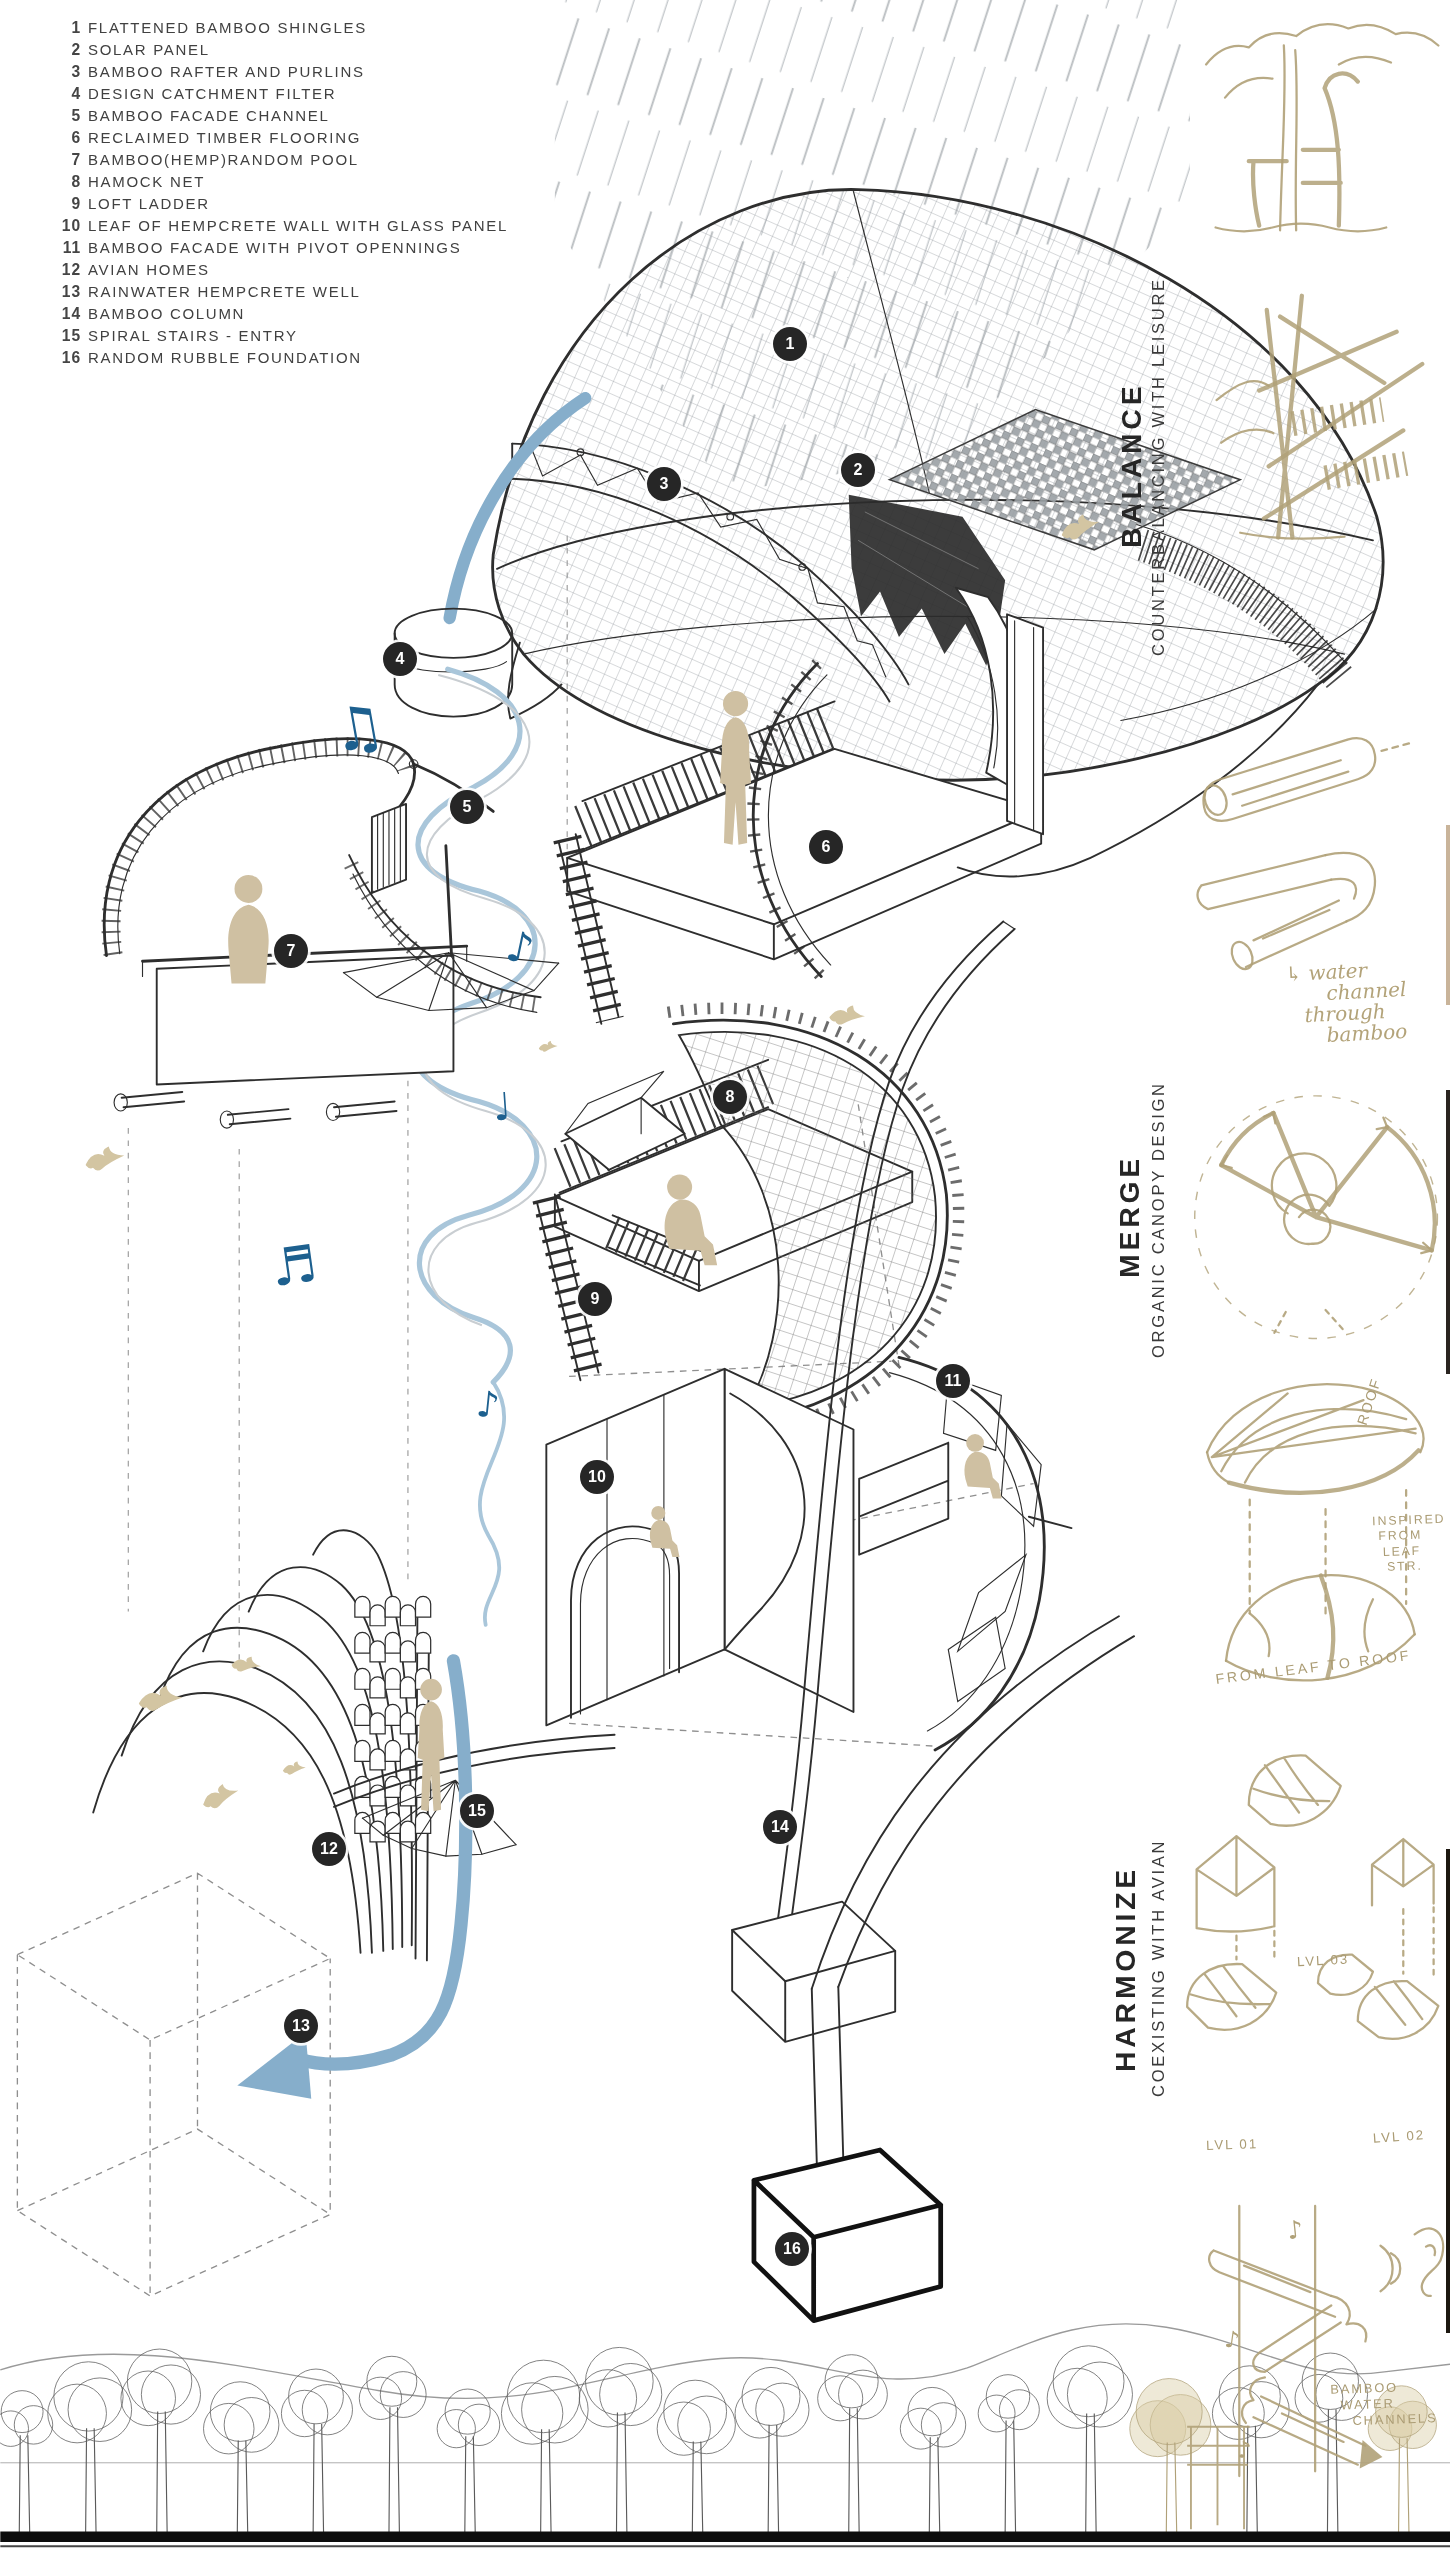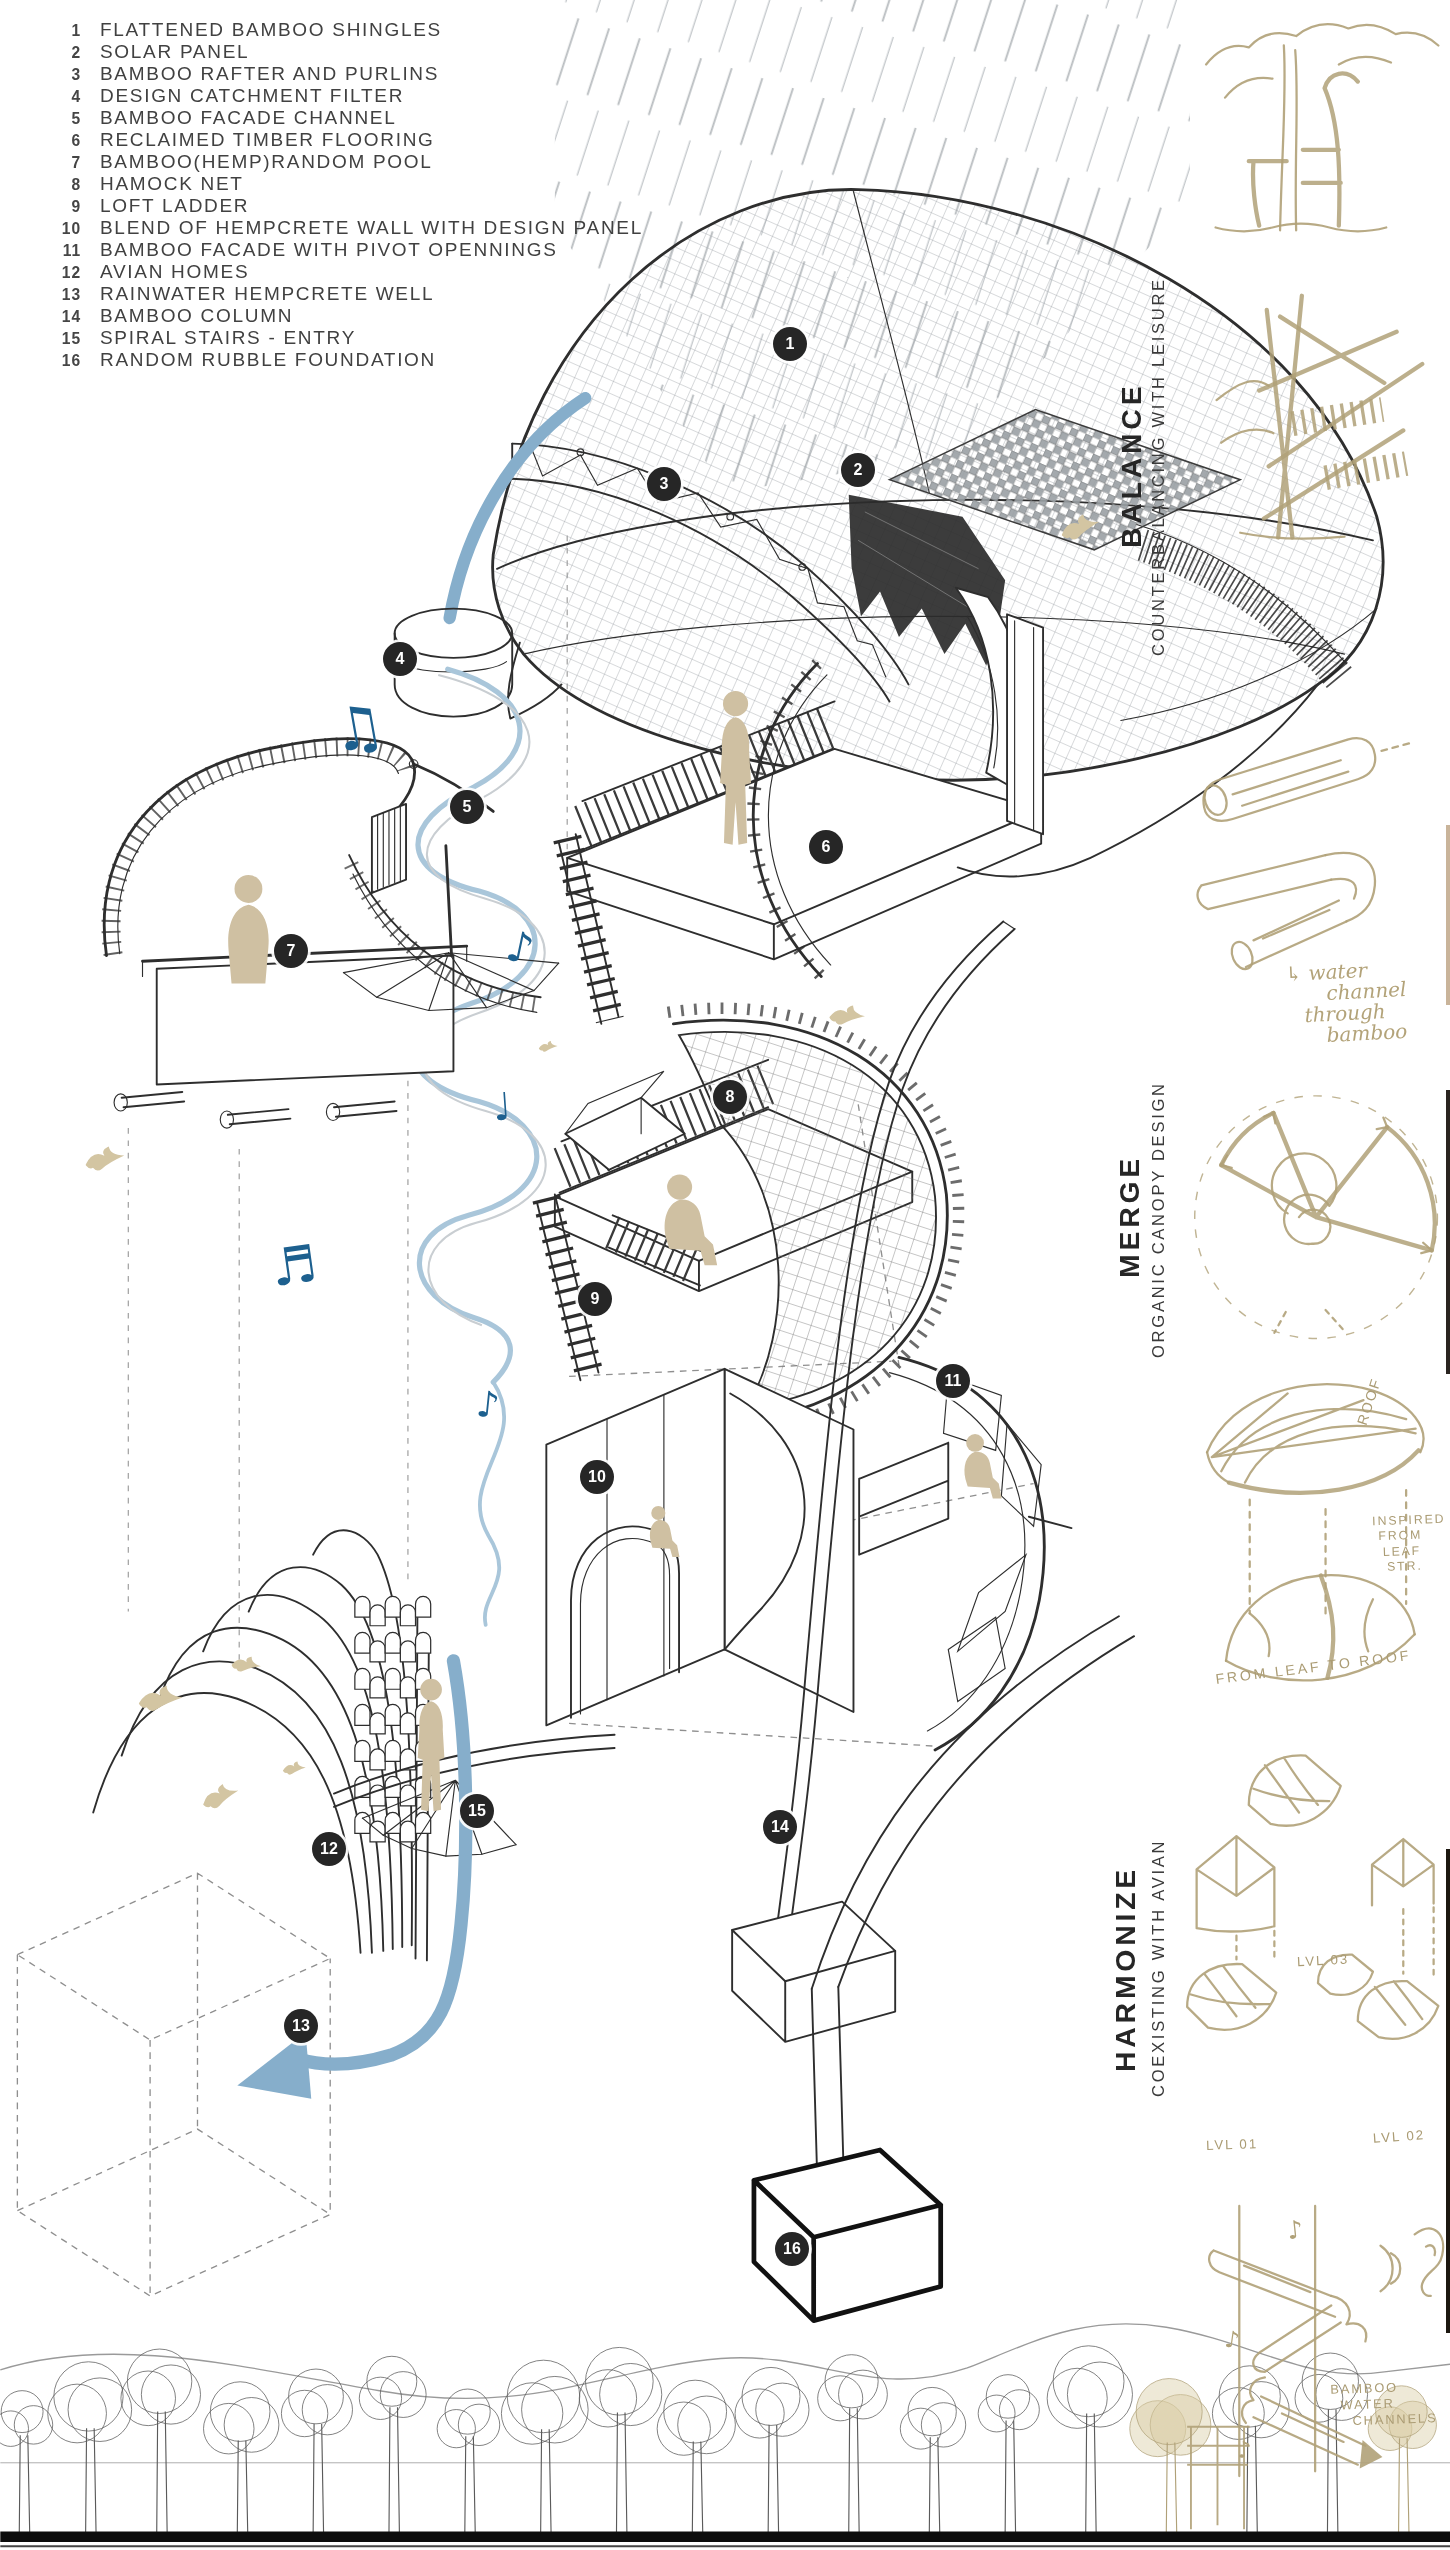--- a/index.html
+++ b/index.html
@@ -21,7 +21,7 @@
   #legend{position:absolute;left:49px;top:19px;}
   .lrow{display:flex;align-items:baseline;height:22px;white-space:nowrap;}
   .lnum{width:32px;text-align:right;font-weight:bold;font-size:15.6px;letter-spacing:0.9px;color:#454545;}
-  .llab{margin-left:19px;font-size:19px;letter-spacing:1.7px;color:#414141;}
+  .llab{margin-left:7px;font-size:15px;letter-spacing:1.7px;color:#414141;}
 
   .badge{position:absolute;width:34px;height:34px;border-radius:50%;background:#262626;color:#fff;
          display:flex;align-items:center;justify-content:center;font-size:16px;font-weight:bold;

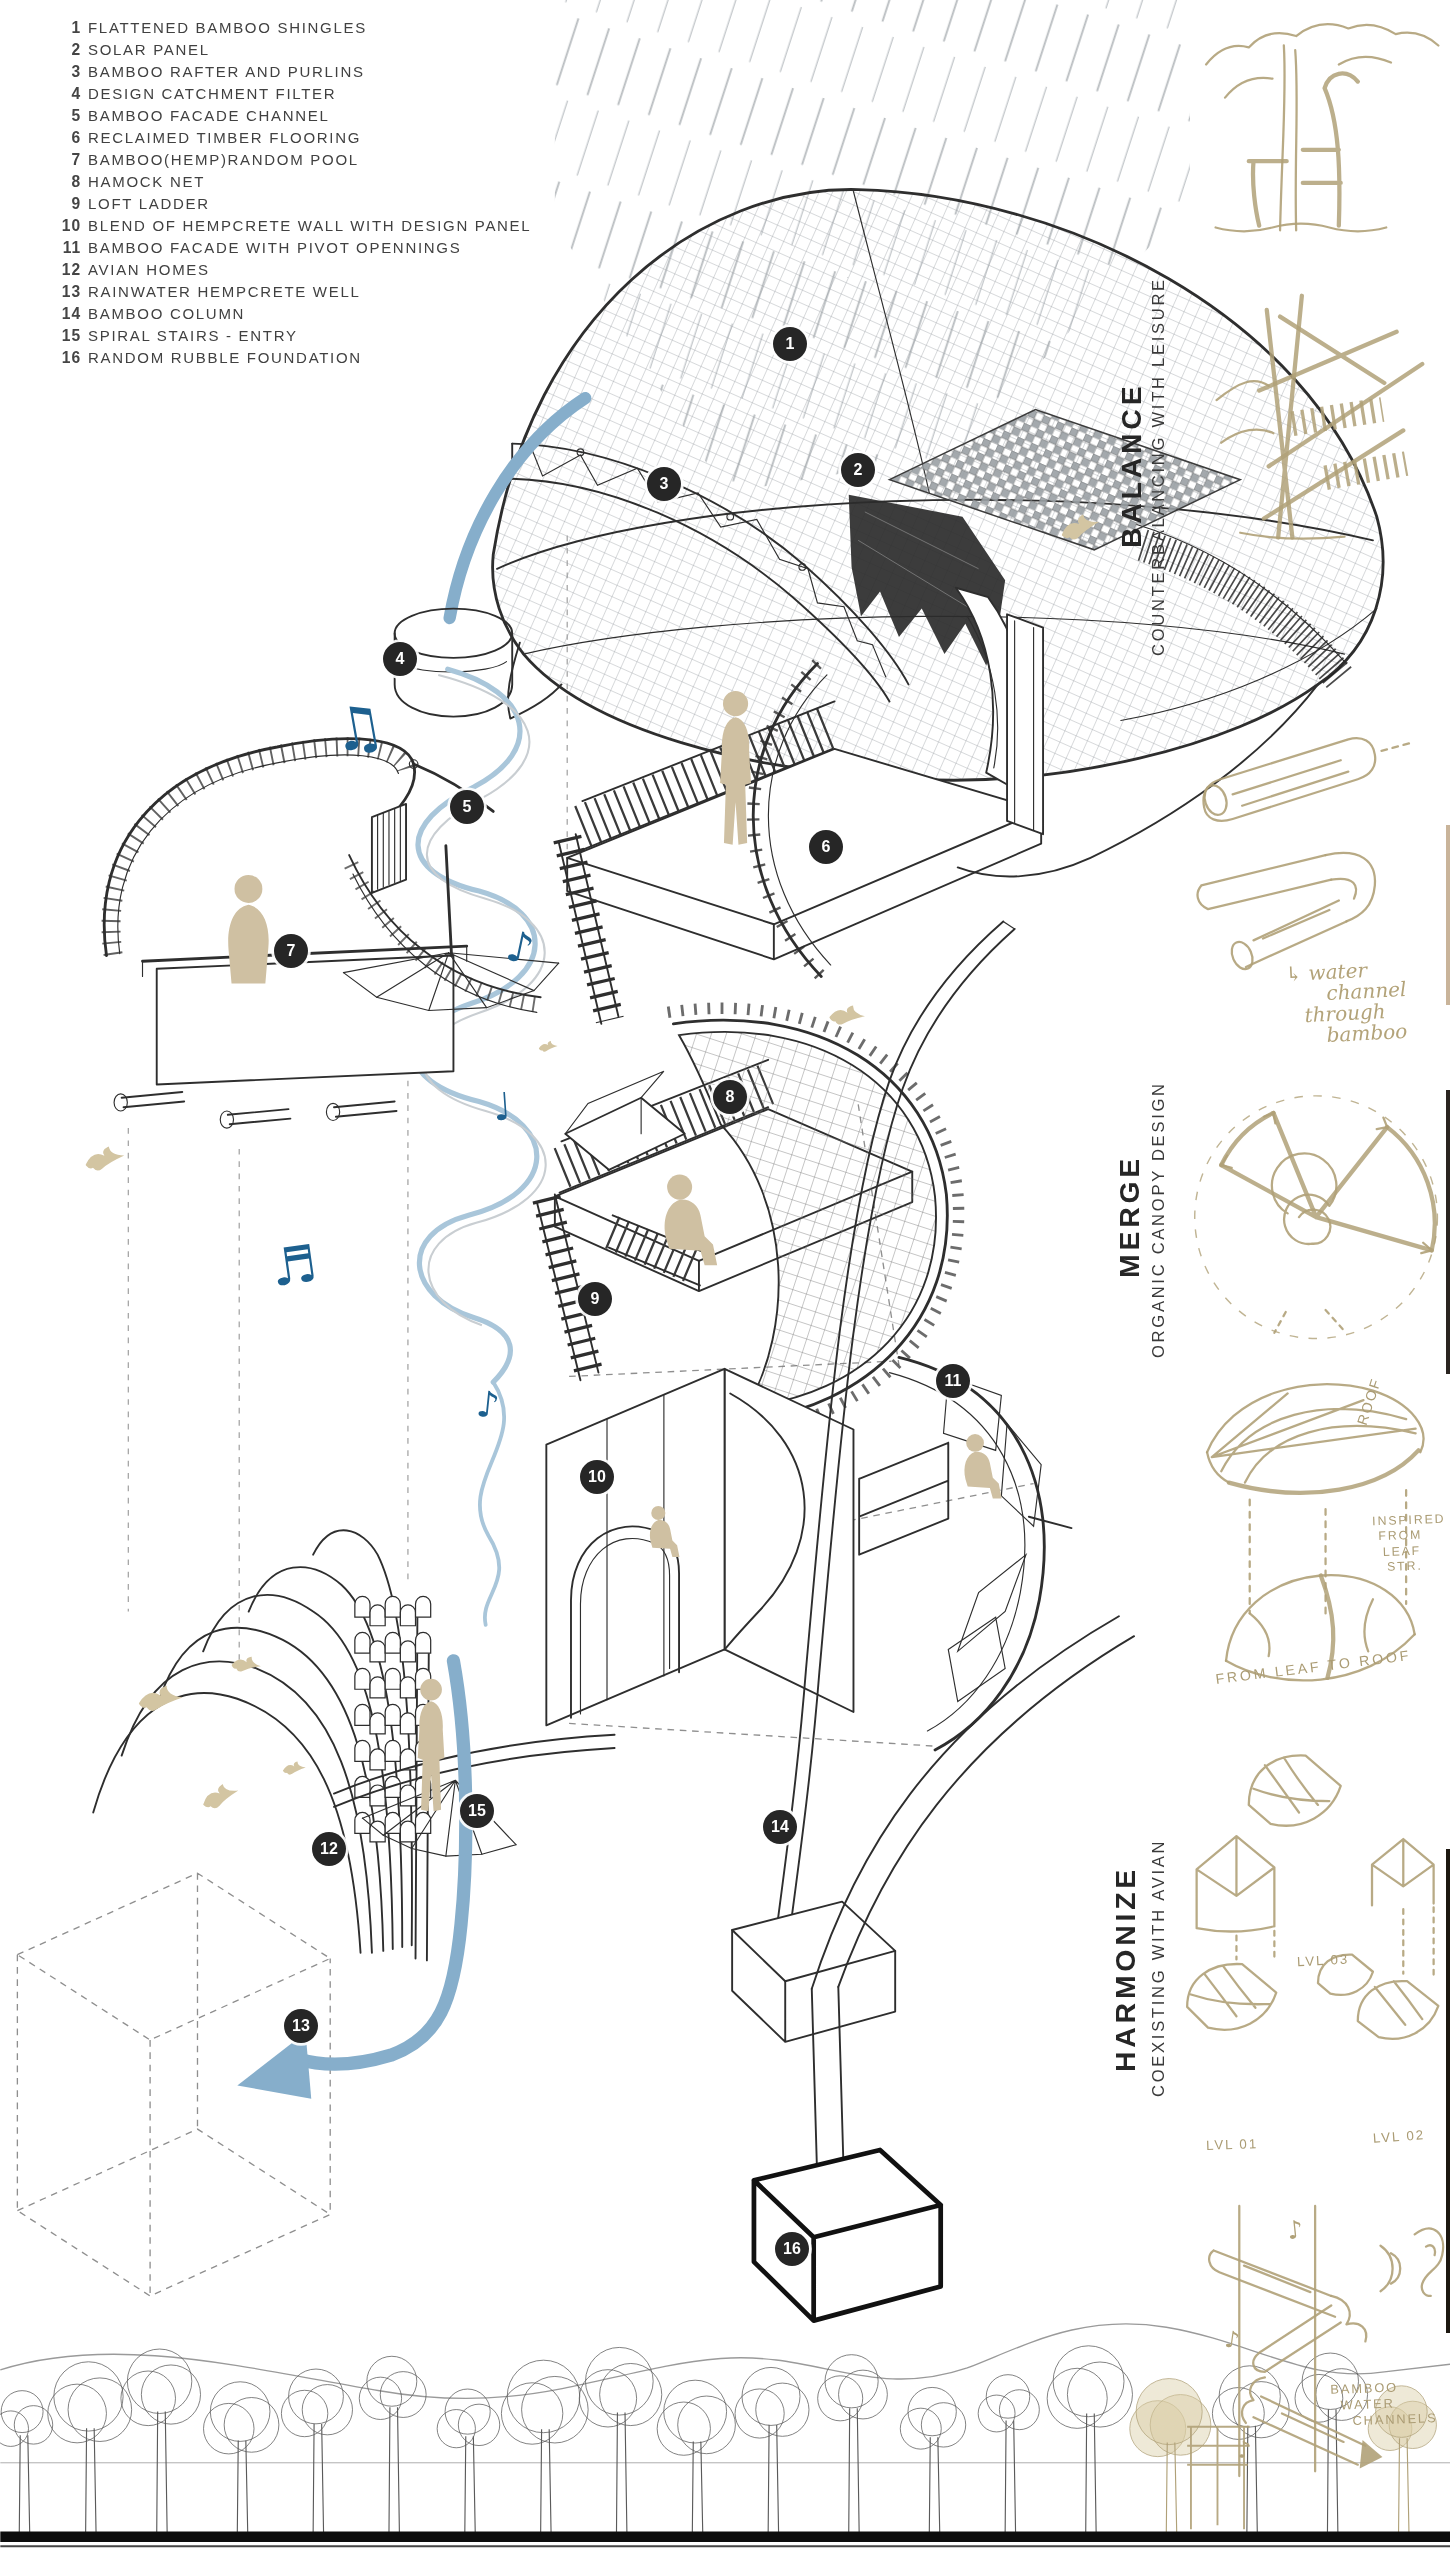--- a/index.html
+++ b/index.html
@@ -549,7 +549,7 @@
       </div>
       <div class="lrow">
         <span class="lnum">10</span>
-        <span class="llab">BLEND OF HEMPCRETE WALL WITH DESIGN PANEL</span>
+        <span class="llab">LEAF OF HEMPCRETE WALL WITH GLASS PANEL</span>
       </div>
       <div class="lrow">
         <span class="lnum">11</span>

